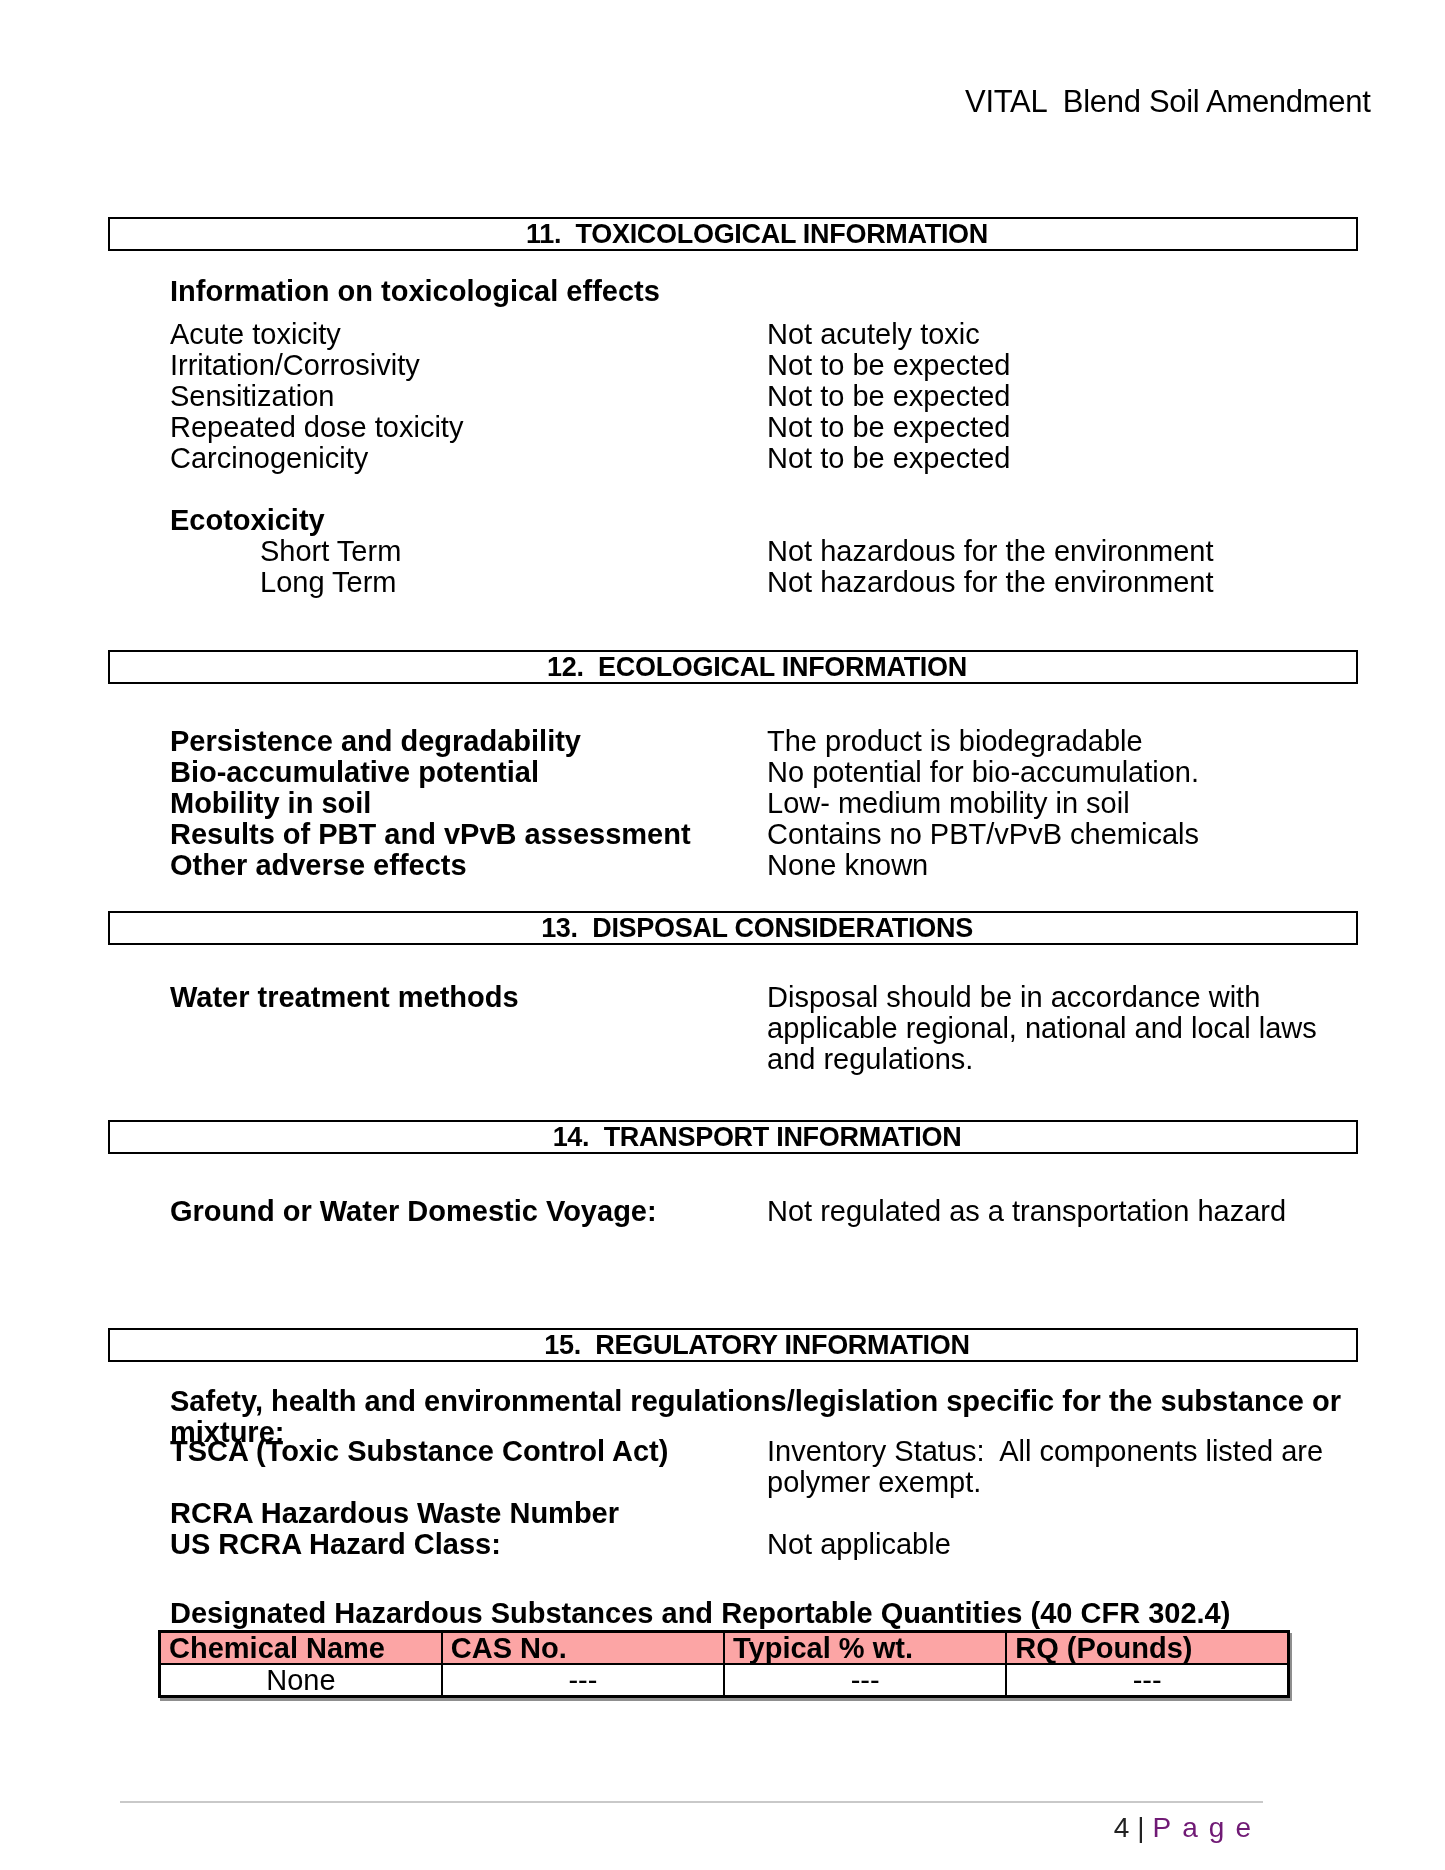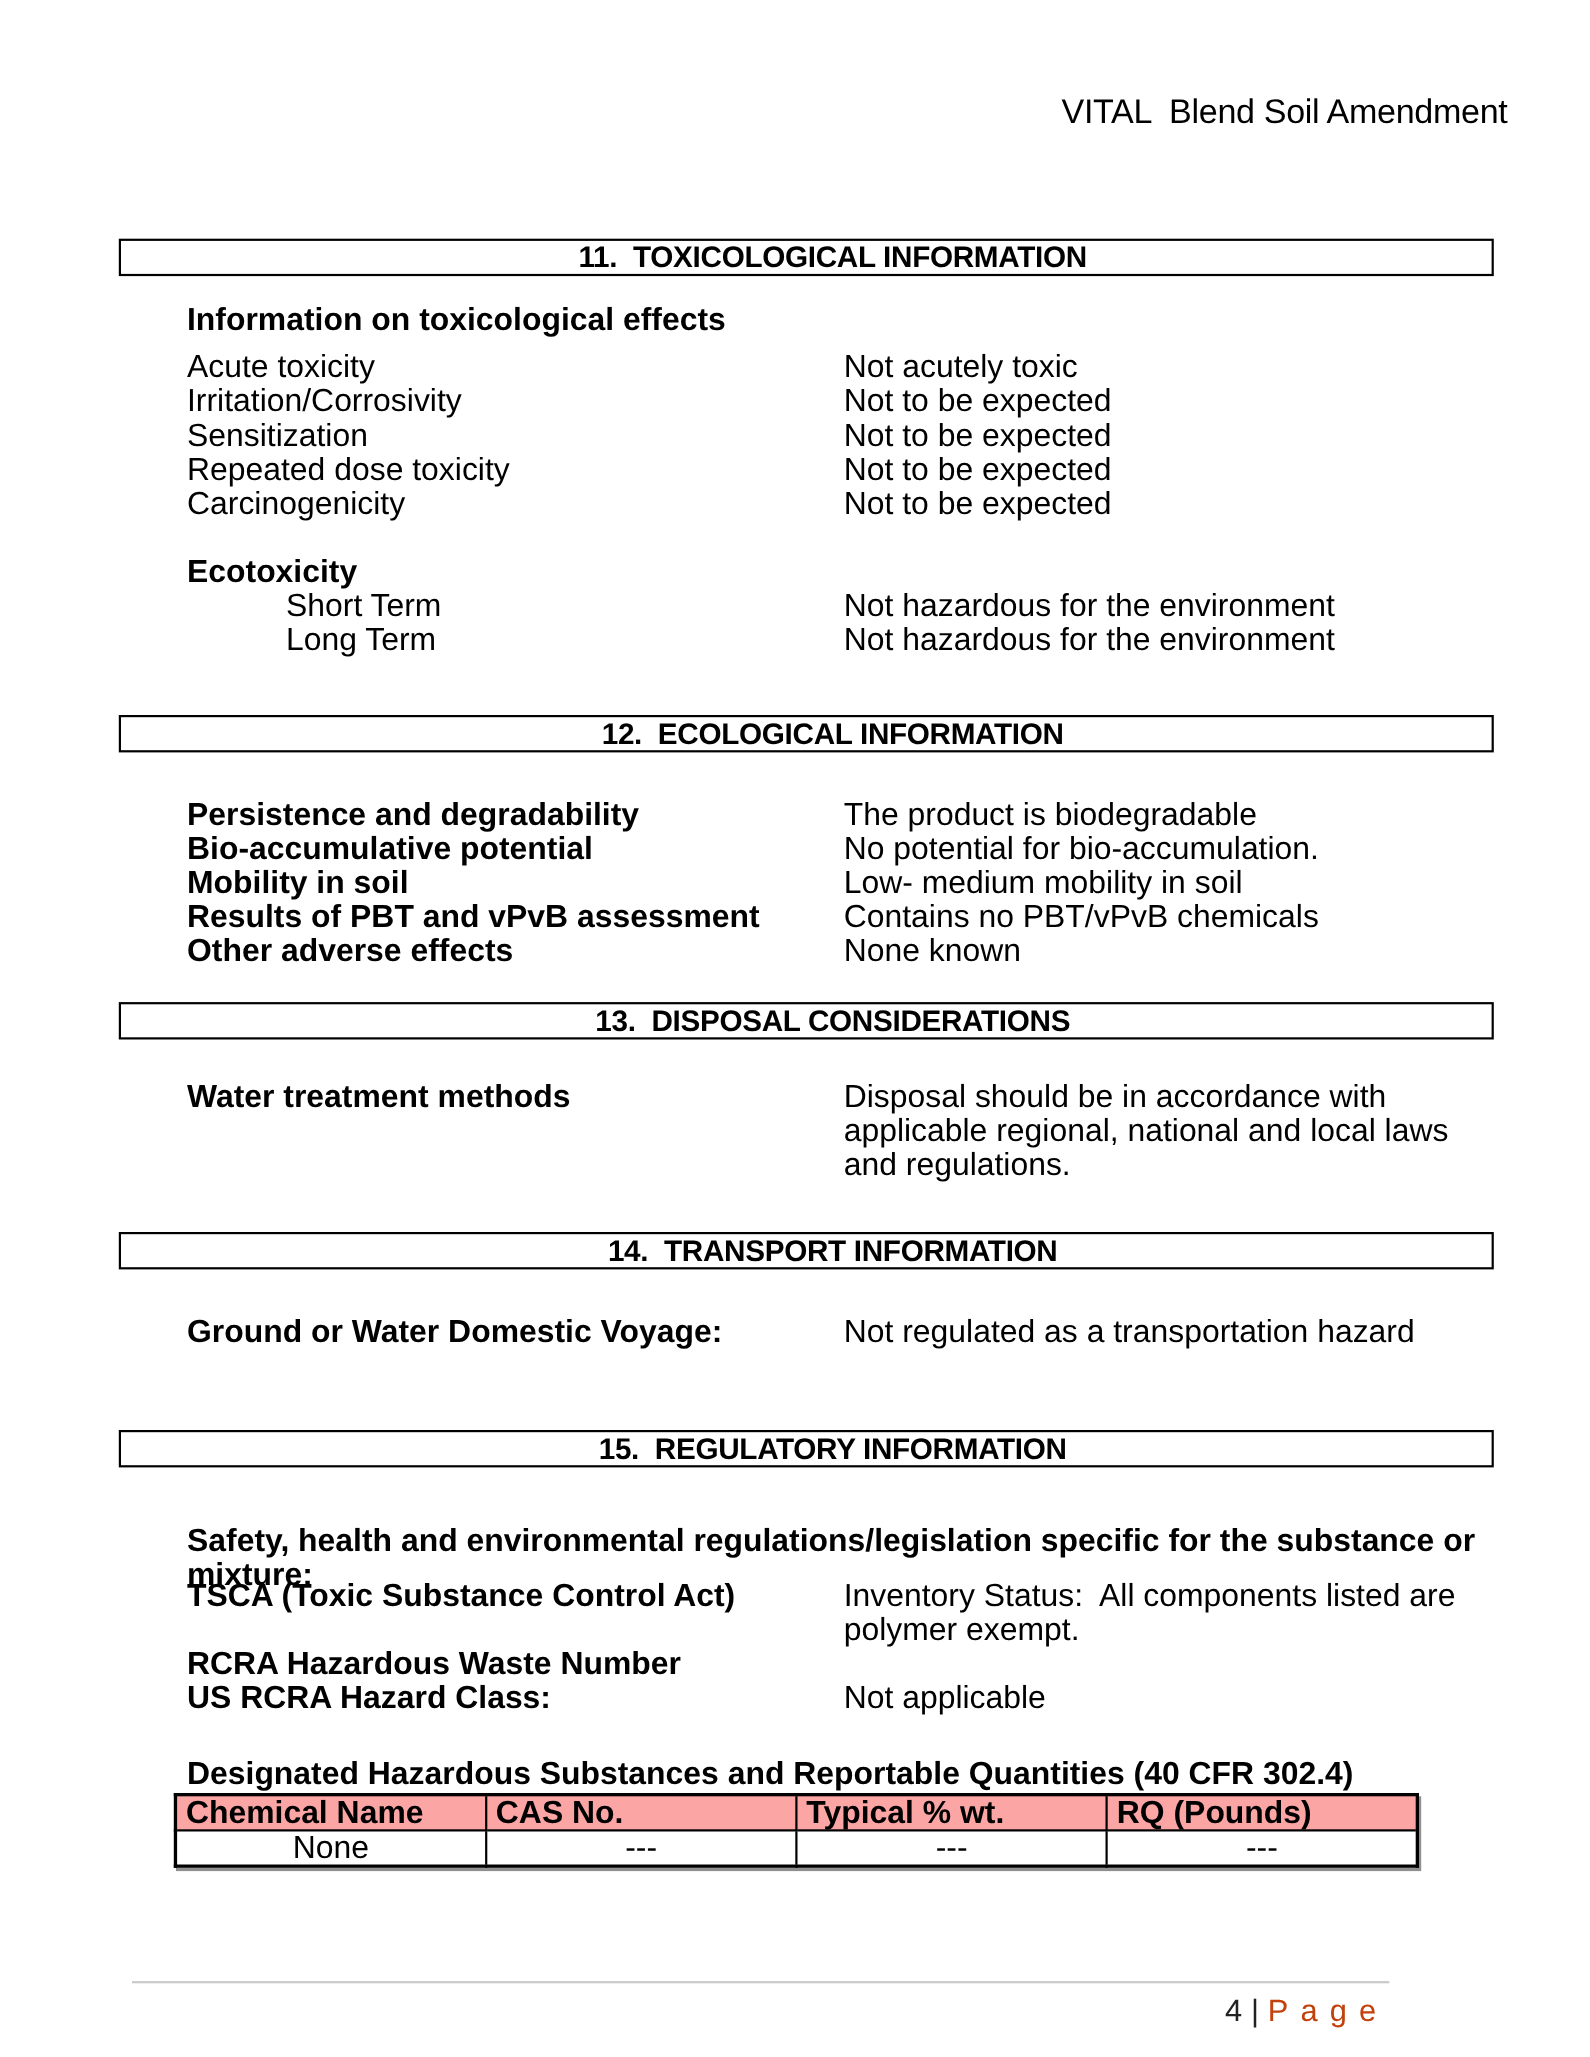--- a/index.html
+++ b/index.html
@@ -168,7 +168,7 @@
     </div>
   </div>
 
-  <div class="section-box" style="top:1300px;align-items:center;">
+  <div class="section-box" style="top:1328px;align-items:center;">
     <div class="section-title">15.  REGULATORY INFORMATION</div>
   </div>
 

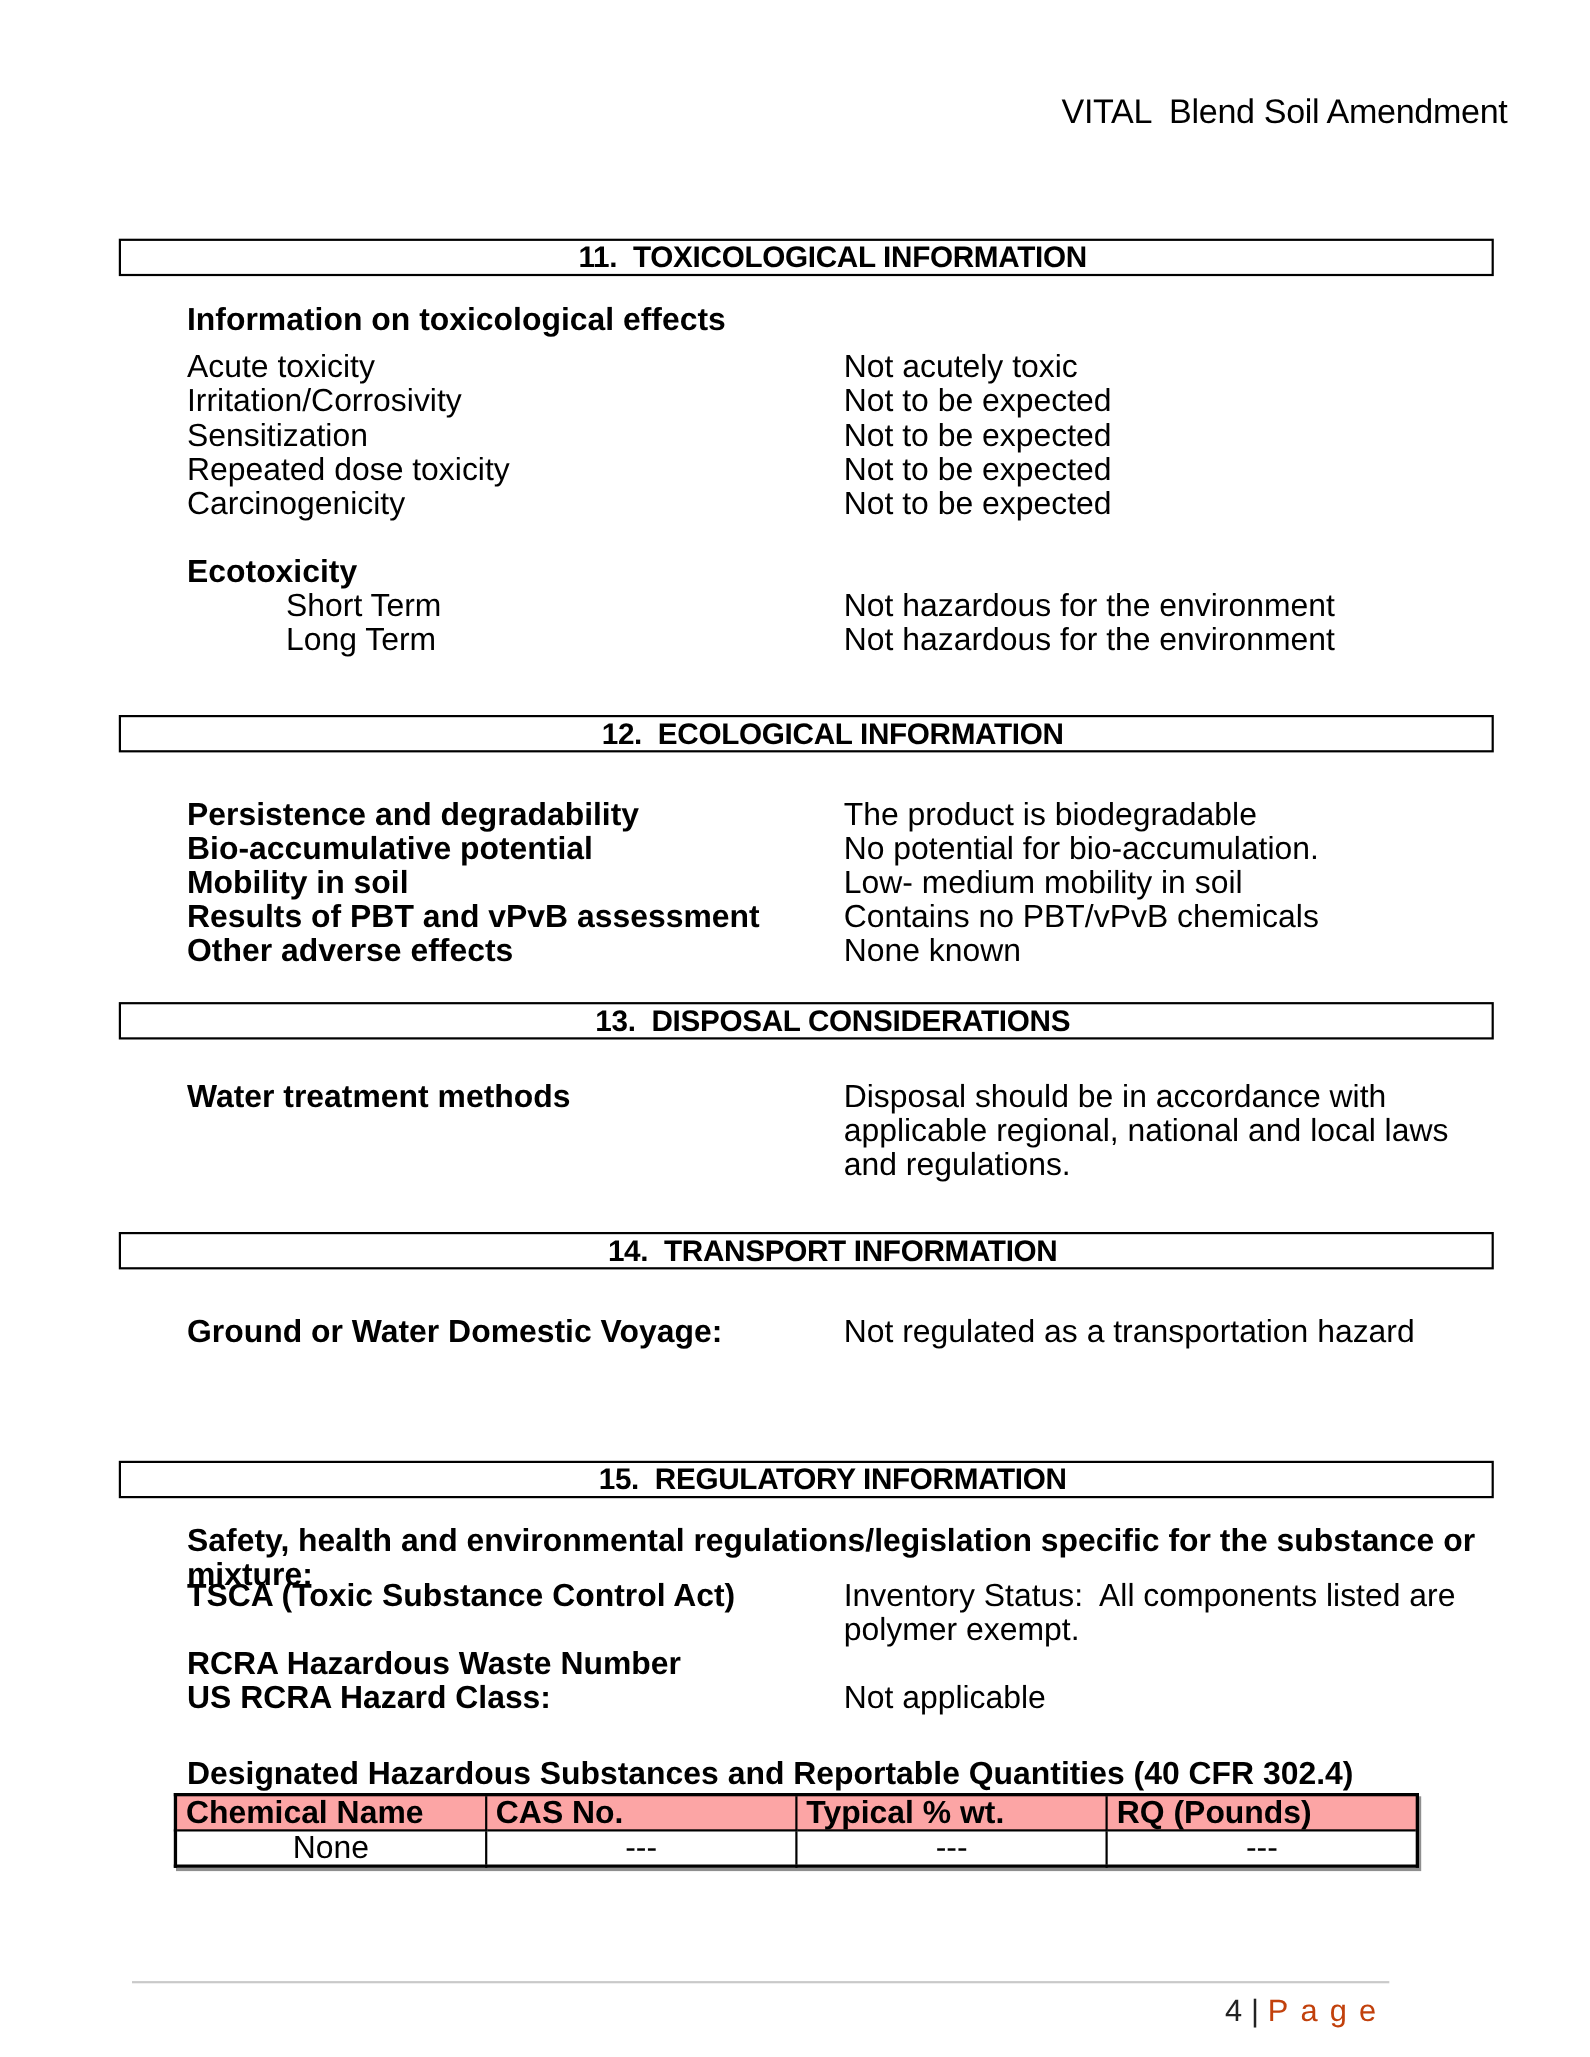--- a/index.html
+++ b/index.html
@@ -66,7 +66,7 @@
   }
   .footer-text .pg-num { color:#222; }
   .footer-text .pg-sep { color:#222; padding:0 8px; }
-  .footer-text .pg-word { color:#c2410c; letter-spacing:11px; }
+  .footer-text .pg-word { color:#701a75; letter-spacing:11px; }
 </style>
 </head>
 <body>

